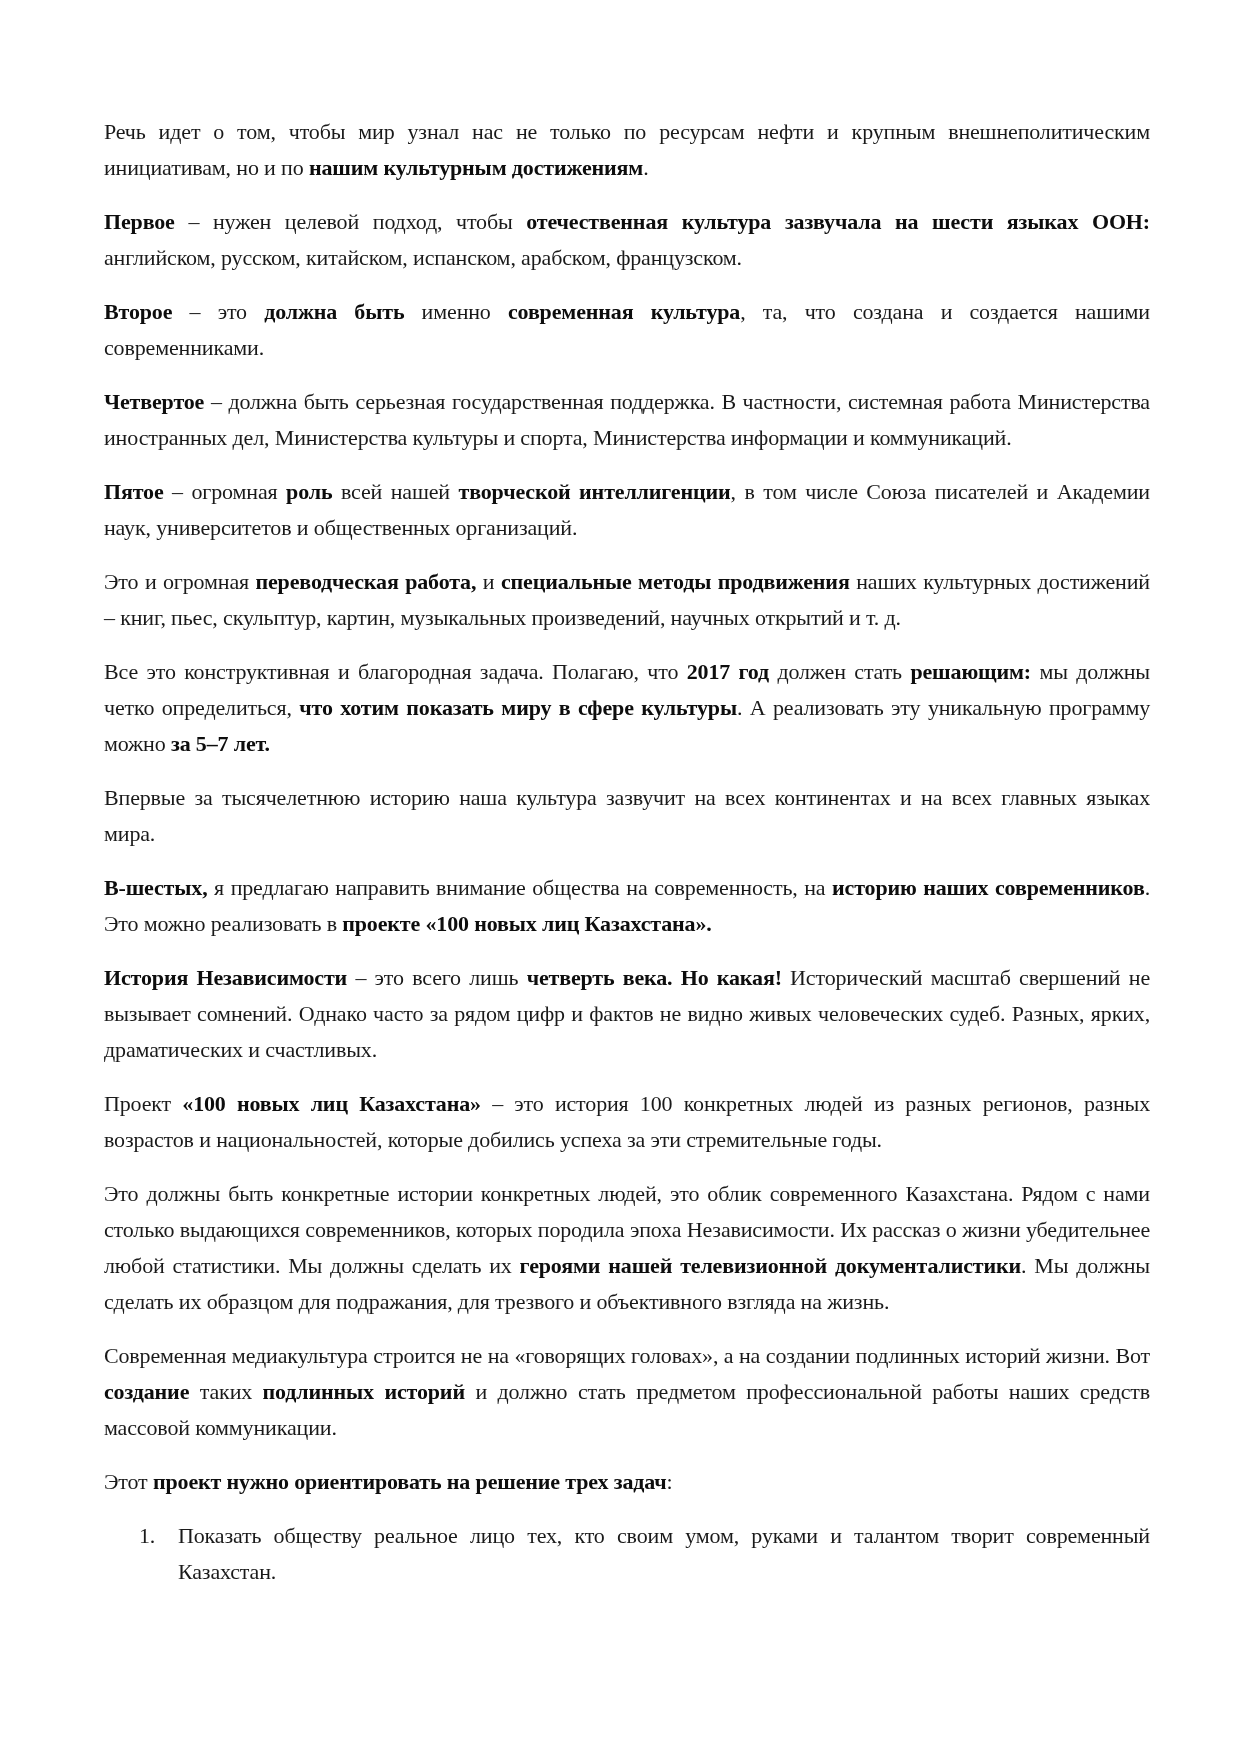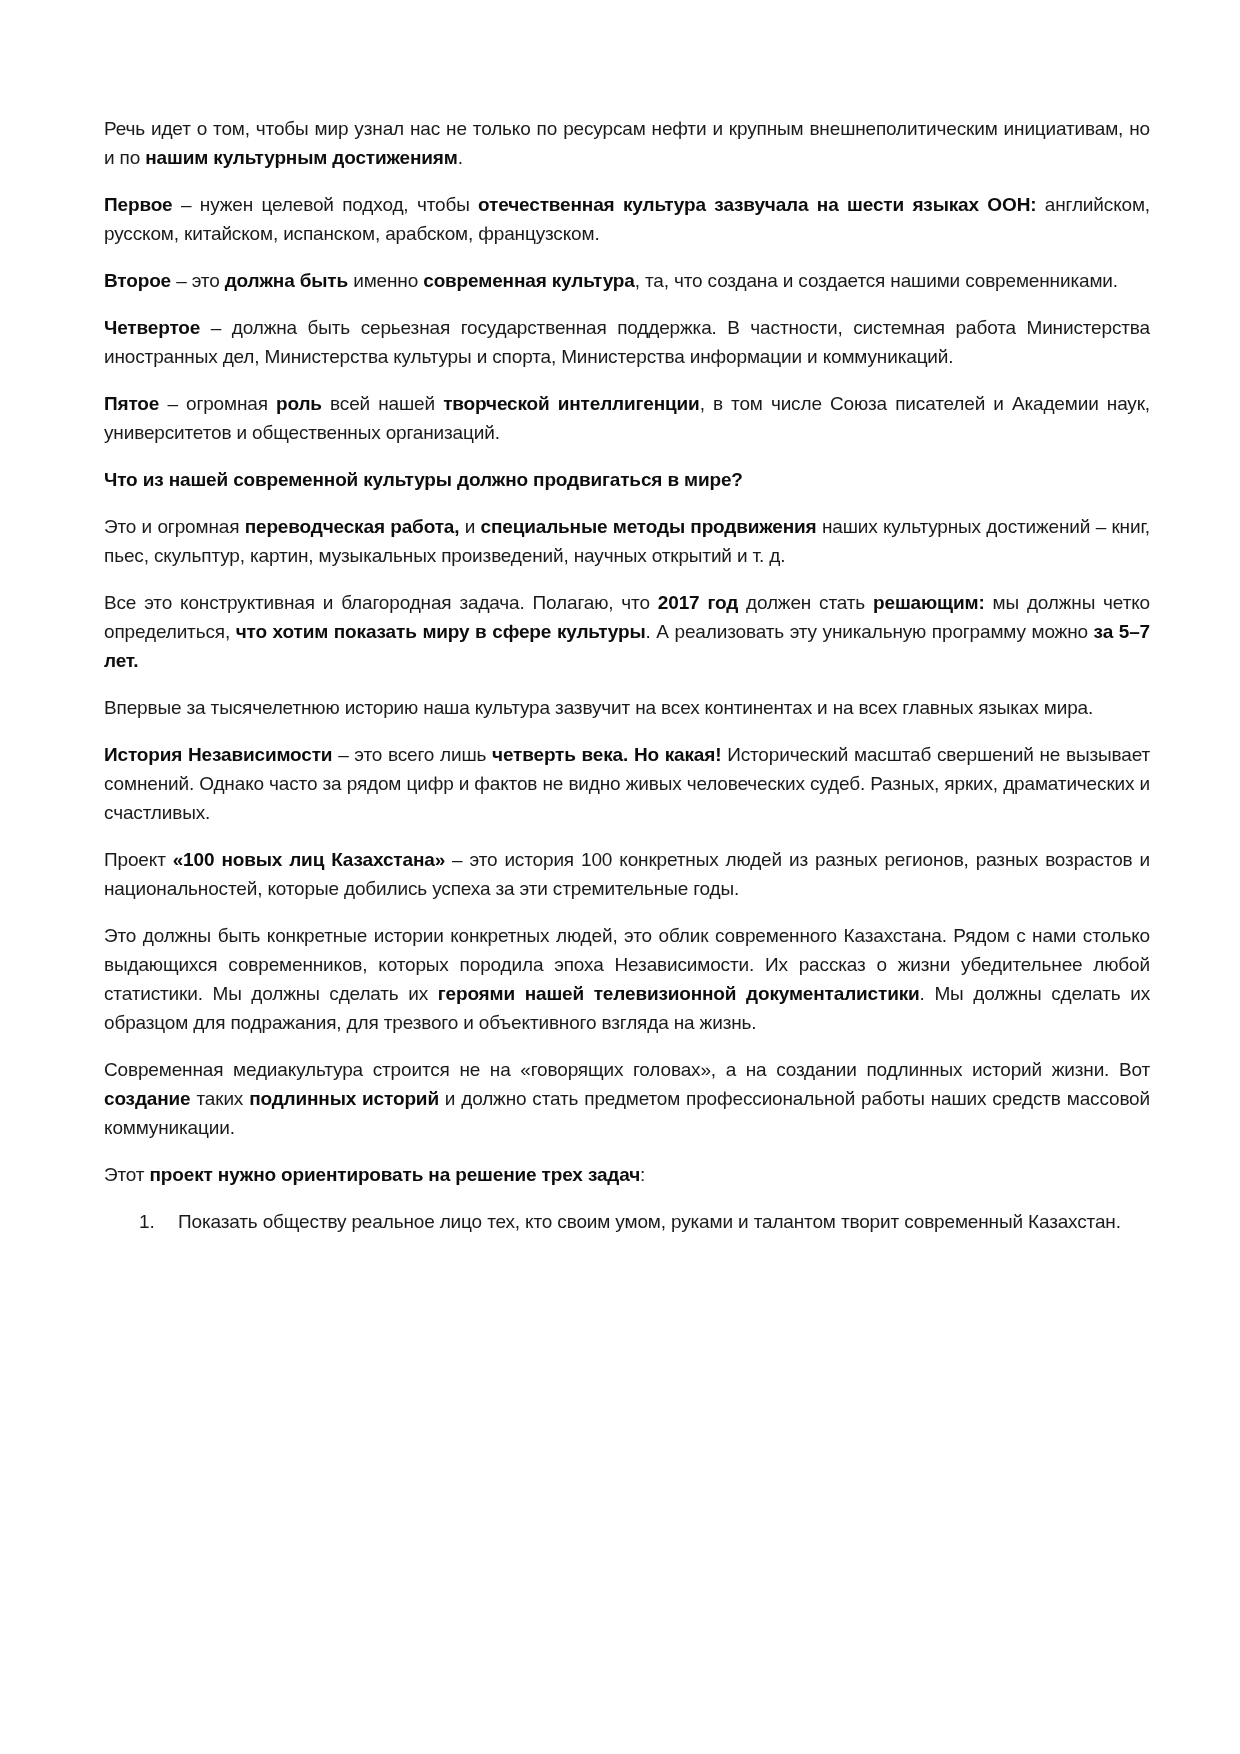--- a/index.html
+++ b/index.html
@@ -18,9 +18,9 @@
       left: 104px;
       top: 114px;
       width: 1046px;
-      font-family: Liberation Sans, sans-serif;
-      font-size: 19px;
-      line-height: 29px;
+      font-family: Liberation Serif, serif;
+      font-size: 22px;
+      line-height: 36px;
       color: #1a1a1a;
       letter-spacing: -0.15px;
     }

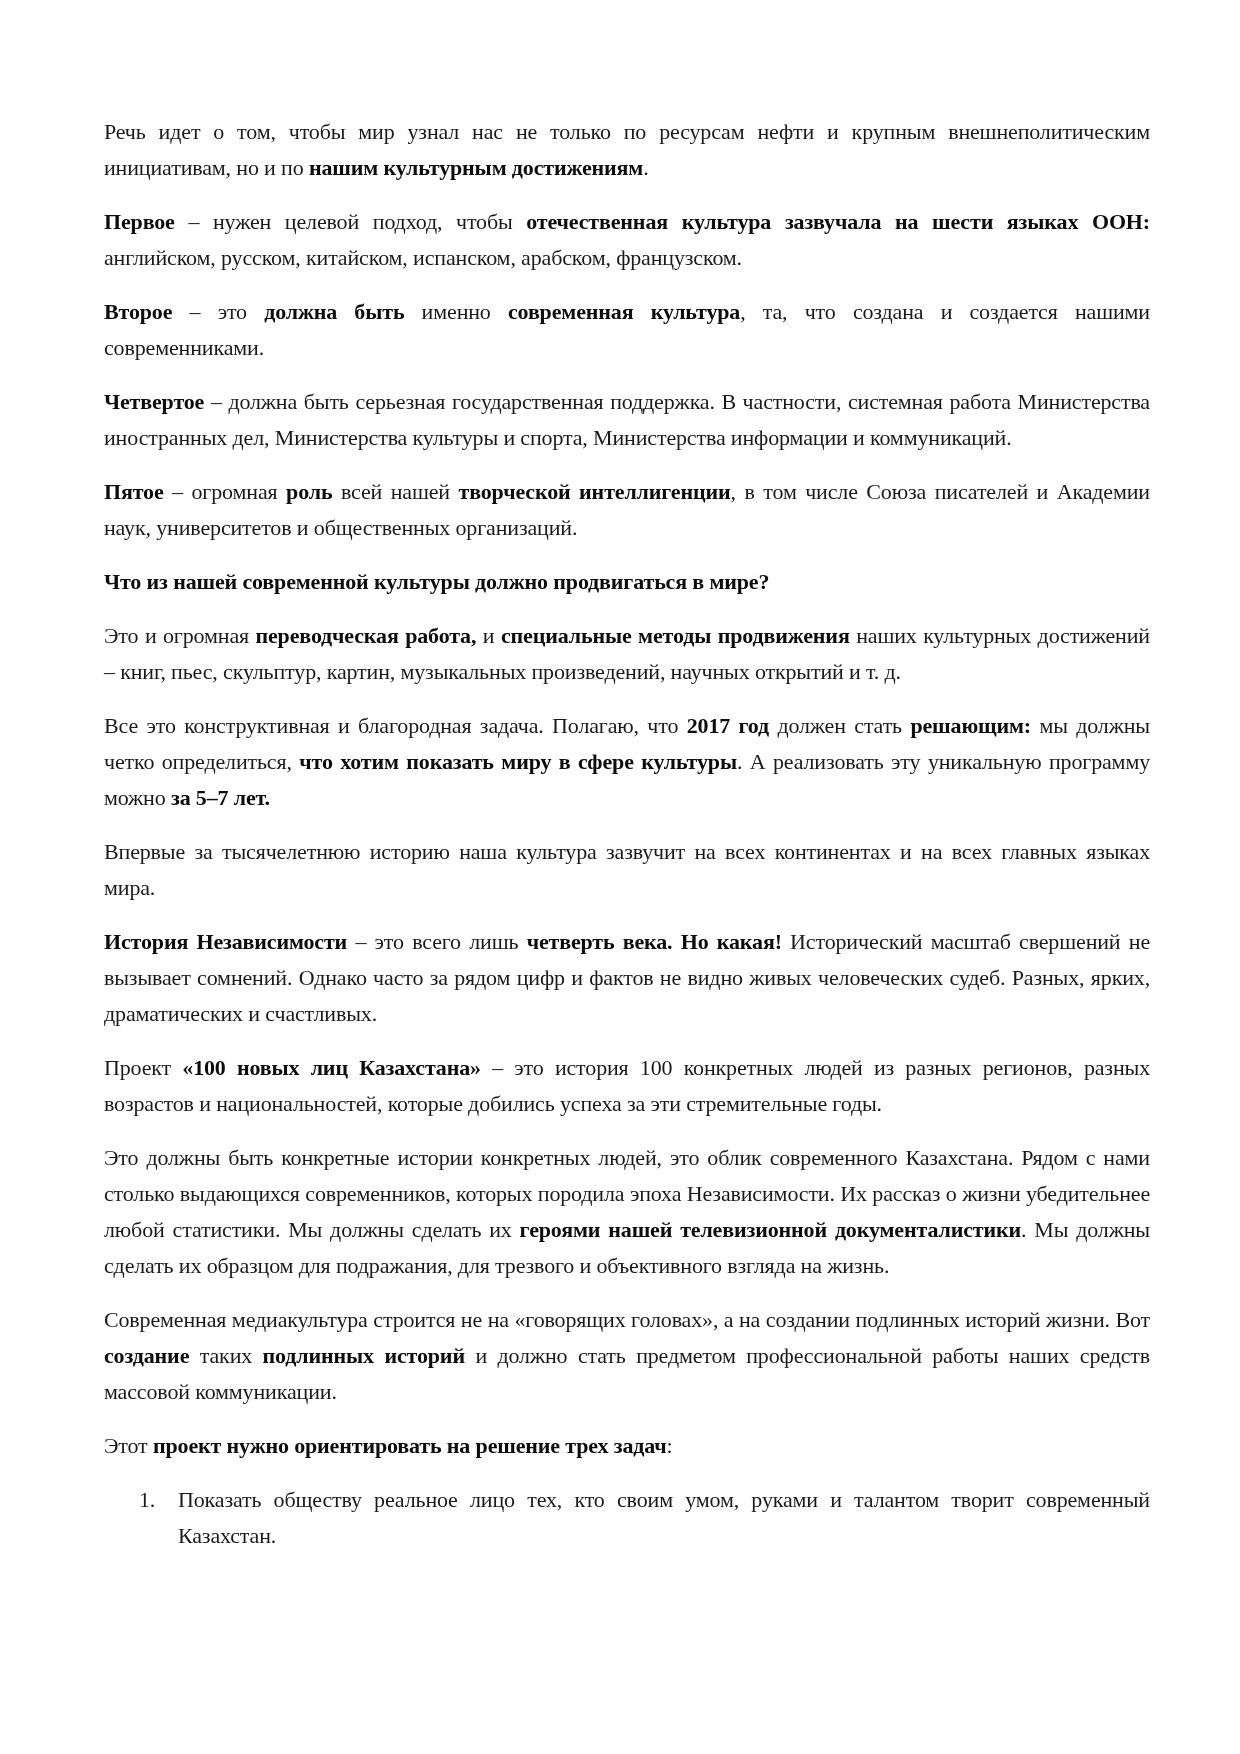--- a/index.html
+++ b/index.html
@@ -61,7 +61,6 @@
       <p class="para"><b>Второе</b><span> – это </span><b>должна быть</b><span> именно </span><b>современная культура</b><span>, та, что создана и создается нашими современниками.</span></p>
       <p class="para"><b>Четвертое</b><span> – должна быть серьезная государственная поддержка. В частности, системная работа Министерства иностранных дел, Министерства культуры и спорта, Министерства информации и коммуникаций.</span></p>
       <p class="para"><b>Пятое</b><span> – огромная </span><b>роль</b><span> всей нашей </span><b>творческой интеллигенции</b><span>, в том числе Союза писателей и Академии наук, университетов и общественных организаций.</span></p>
-      <p class="para"><b>Что из нашей современной культуры должно продвигаться в мире?</b></p>
       <p class="para"><span>Это и огромная </span><b>переводческая работа,</b><span> и </span><b>специальные методы продвижения</b><span> наших культурных достижений – книг, пьес, скульптур, картин, музыкальных произведений, научных открытий и т. д.</span></p>
       <p class="para"><span>Все это конструктивная и благородная задача. Полагаю, что </span><b>2017 год</b><span> должен стать </span><b>решающим:</b><span> мы должны четко определиться, </span><b>что хотим показать миру в сфере культуры</b><span>. А реализовать эту уникальную программу можно </span><b>за 5–7 лет.</b></p>
       <p class="para"><span>Впервые за тысячелетнюю историю наша культура зазвучит на всех континентах и на всех главных языках мира.</span></p>

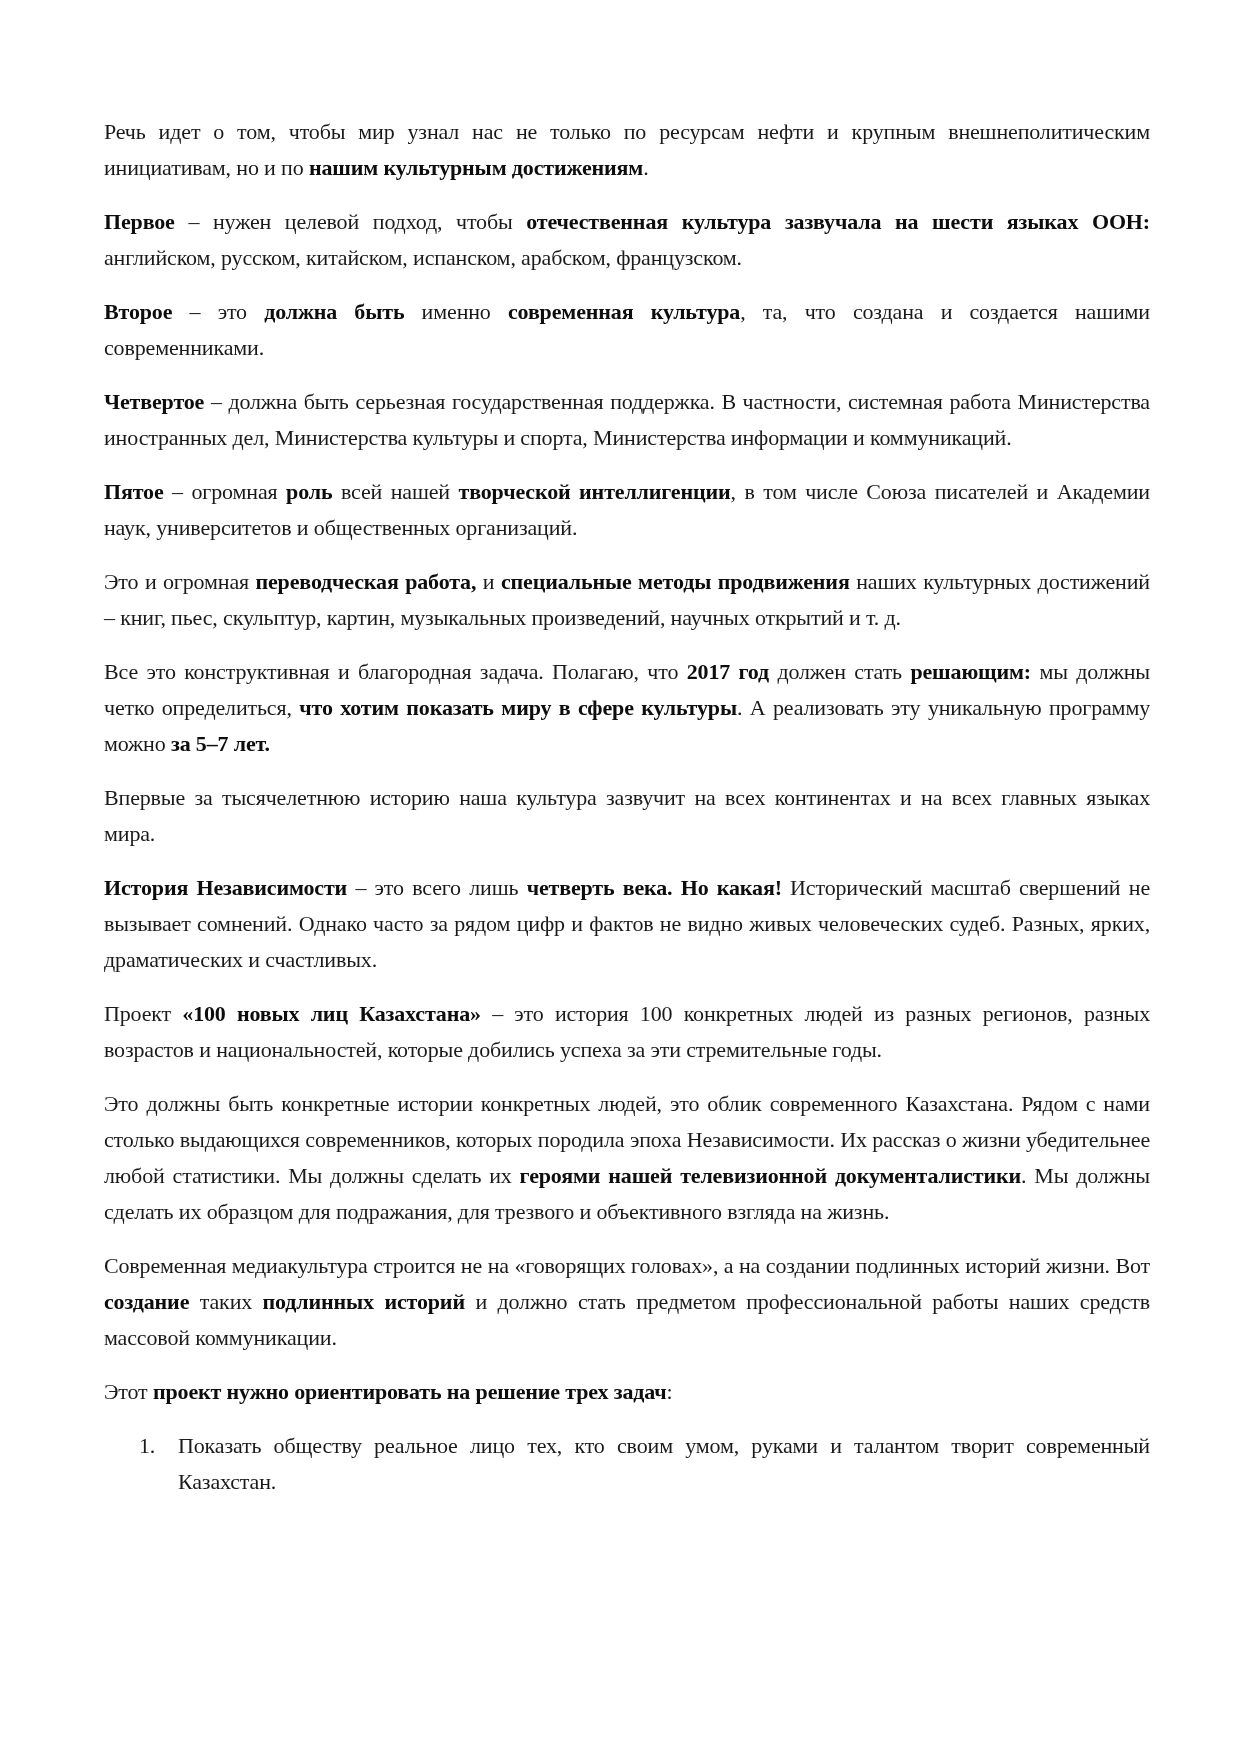--- a/index.html
+++ b/index.html
@@ -64,6 +64,7 @@
       <p class="para"><span>Это и огромная </span><b>переводческая работа,</b><span> и </span><b>специальные методы продвижения</b><span> наших культурных достижений – книг, пьес, скульптур, картин, музыкальных произведений, научных открытий и т. д.</span></p>
       <p class="para"><span>Все это конструктивная и благородная задача. Полагаю, что </span><b>2017 год</b><span> должен стать </span><b>решающим:</b><span> мы должны четко определиться, </span><b>что хотим показать миру в сфере культуры</b><span>. А реализовать эту уникальную программу можно </span><b>за 5–7 лет.</b></p>
       <p class="para"><span>Впервые за тысячелетнюю историю наша культура зазвучит на всех континентах и на всех главных языках мира.</span></p>
+      <p class="para"><b>В-шестых,</b><span> я предлагаю направить внимание общества на современность, на </span><b>историю наших современников</b><span>. Это можно реализовать в </span><b>проекте «100 новых лиц Казахстана».</b></p>
       <p class="para"><b>История Независимости</b><span> – это всего лишь </span><b>четверть века. Но какая!</b><span> Исторический масштаб свершений не вызывает сомнений. Однако часто за рядом цифр и фактов не видно живых человеческих судеб. Разных, ярких, драматических и счастливых.</span></p>
       <p class="para"><span>Проект </span><b>«100 новых лиц Казахстана»</b><span> – это история 100 конкретных людей из разных регионов, разных возрастов и национальностей, которые добились успеха за эти стремительные годы.</span></p>
       <p class="para"><span>Это должны быть конкретные истории конкретных людей, это облик современного Казахстана. Рядом с нами столько выдающихся современников, которых породила эпоха Независимости. Их рассказ о жизни убедительнее любой статистики. Мы должны сделать их </span><b>героями нашей телевизионной документалистики</b><span>. Мы должны сделать их образцом для подражания, для трезвого и объективного взгляда на жизнь.</span></p>

